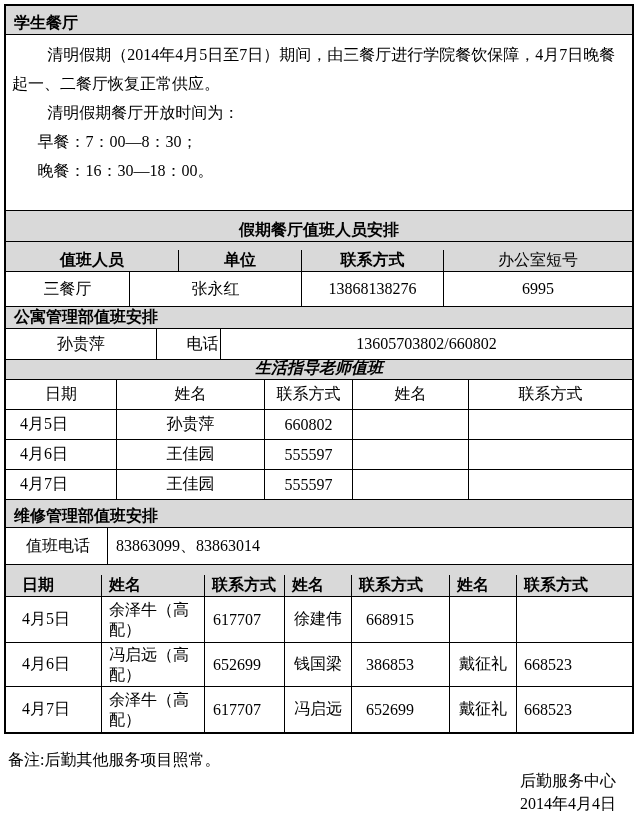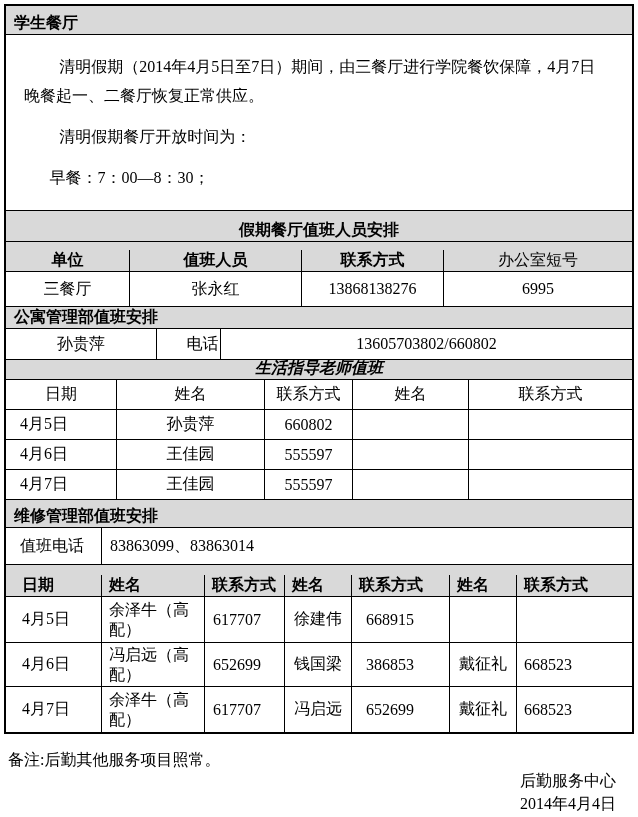--- a/index.html
+++ b/index.html
@@ -52,7 +52,7 @@
   .cM4{width:67px;flex:0 0 67px;} .cM5{width:98px;flex:0 0 98px;} .cM6{width:67px;flex:0 0 67px;}
   
   .para-cell{display:block;padding:5px 12px 0 6px;}
-  .para-cell p{margin:12px;line-height:29px;}
+  .para-cell p{margin:0;line-height:29px;}
   .ind2{text-indent:2.2em;}
   .ind16{text-indent:1.6em;}
   

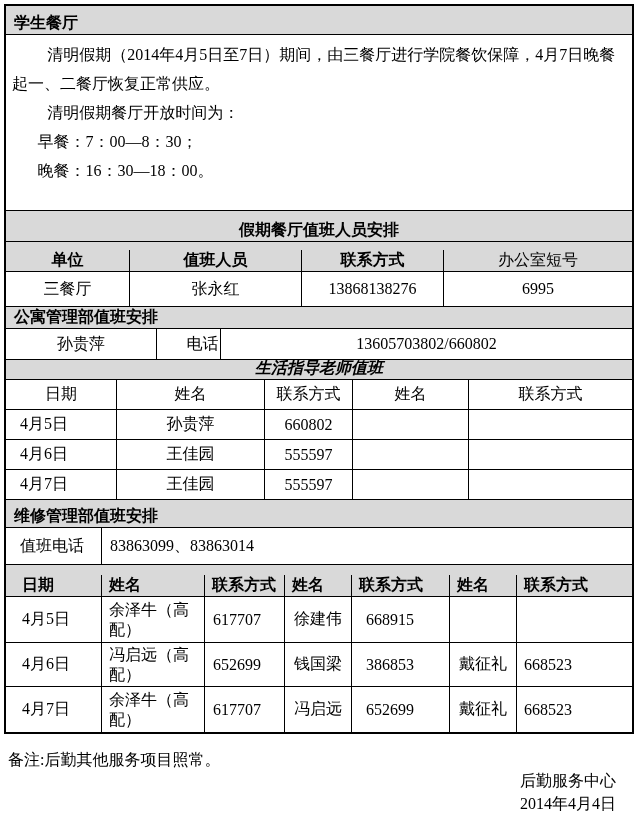--- a/index.html
+++ b/index.html
@@ -82,8 +82,8 @@
   </div>
 
   <div class="row r-h1 gray">
+    <div class="cell cA2 c b">值班人员</div>
     <div class="cell cA1 c b">单位</div>
-    <div class="cell cA2 c b">值班人员</div>
     <div class="cell cA3 c b">联系方式</div>
     <div class="cell grow c">办公室短号</div>
   </div>

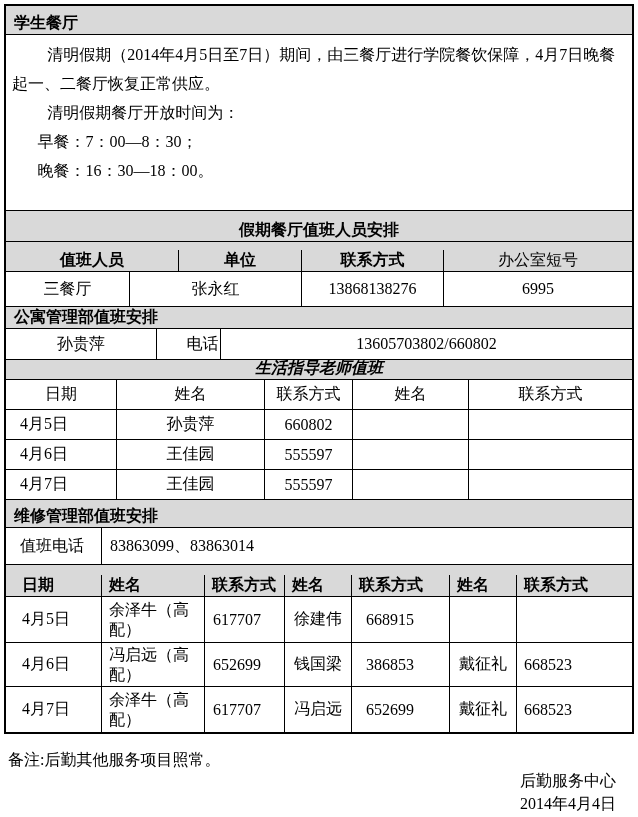--- a/index.html
+++ b/index.html
@@ -47,7 +47,7 @@
   .cA1{width:123px;flex:0 0 123px;} .cA2{width:172px;flex:0 0 172px;} .cA3{width:142px;flex:0 0 142px;}
   .cB1{width:123px;flex:0 0 123px;} .cB2{width:150px;flex:0 0 150px;} .cB3{width:64px;flex:0 0 64px;padding-left:28px;}
   .cC1{width:110px;flex:0 0 110px;} .cC2{width:148px;flex:0 0 148px;} .cC3{width:88px;flex:0 0 88px;} .cC4{width:116px;flex:0 0 116px;}
-  .cT1{width:95px;flex:0 0 95px;}
+  .cT1{width:95px;flex:0 0 95px;margin-left:6px;}
   .cM1{width:95px;flex:0 0 95px;} .cM2{width:103px;flex:0 0 103px;} .cM3{width:80px;flex:0 0 80px;}
   .cM4{width:67px;flex:0 0 67px;} .cM5{width:98px;flex:0 0 98px;} .cM6{width:67px;flex:0 0 67px;}
   

